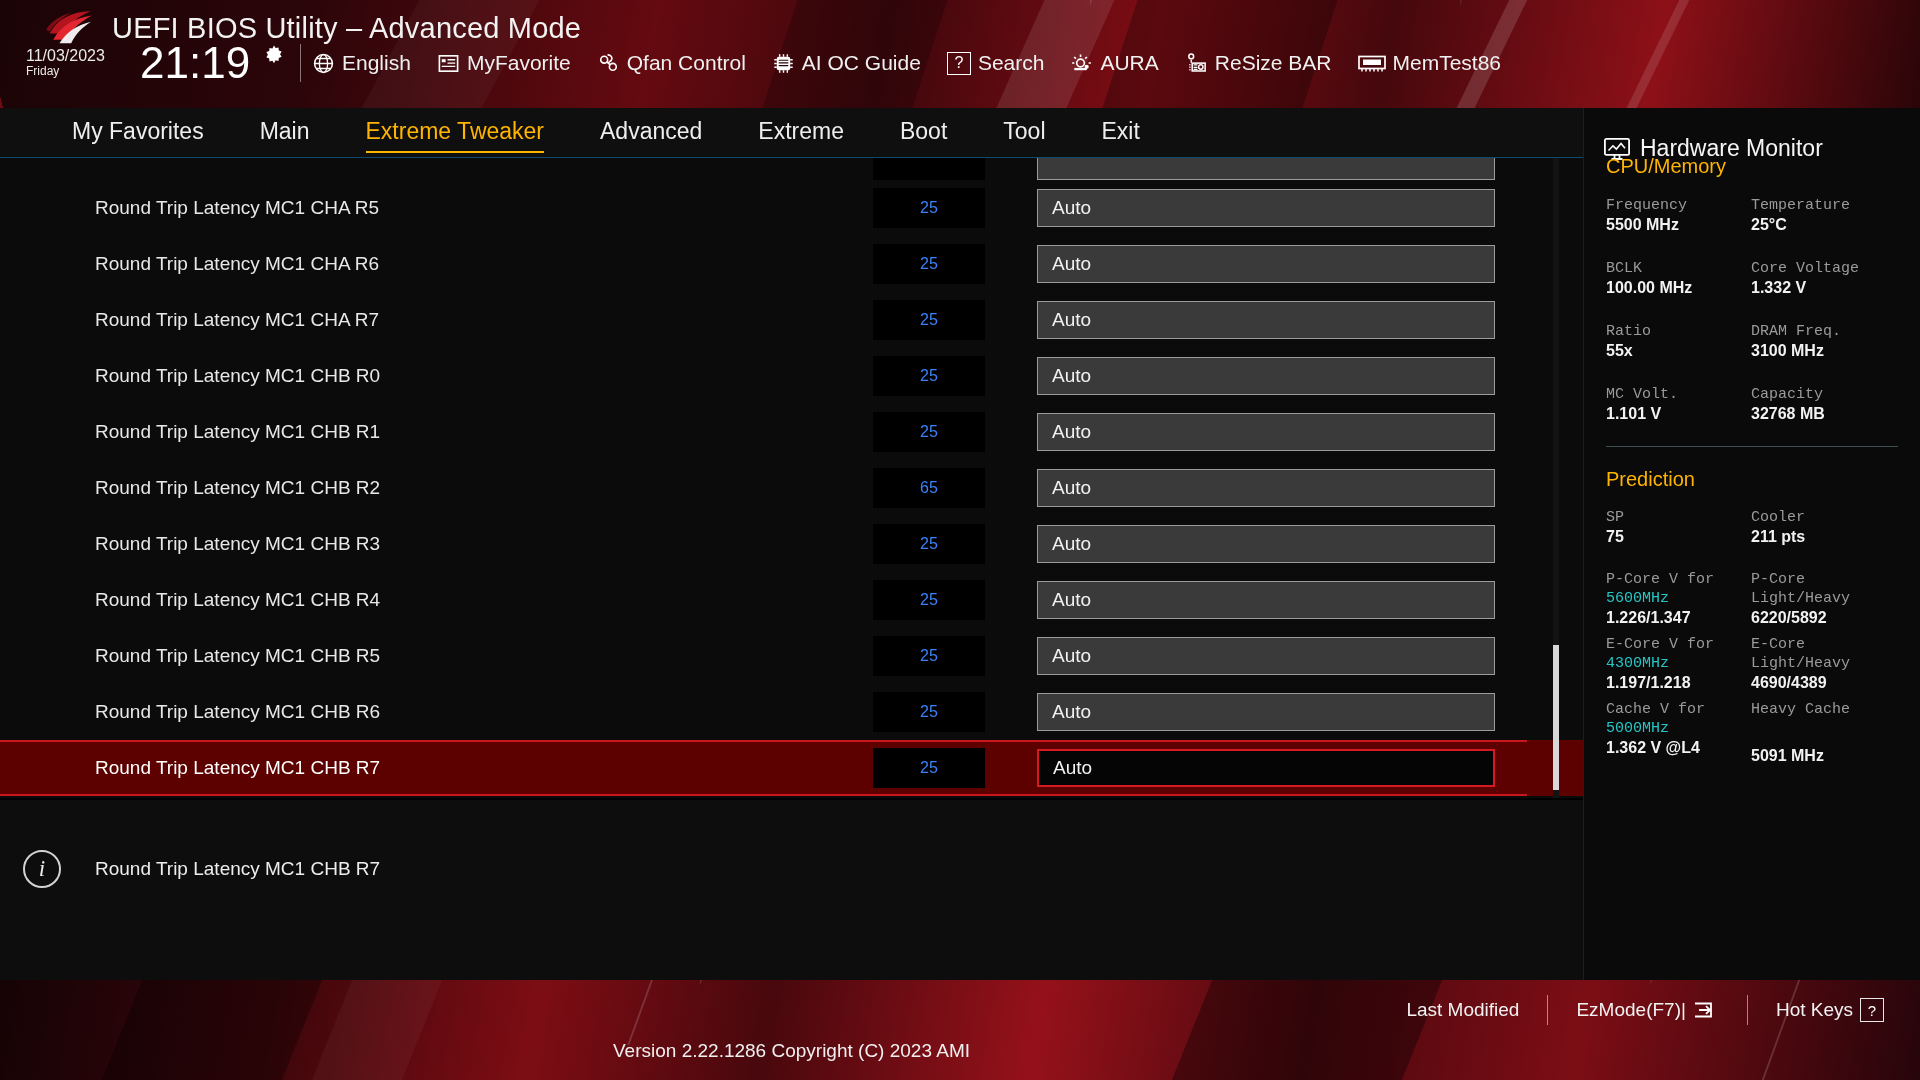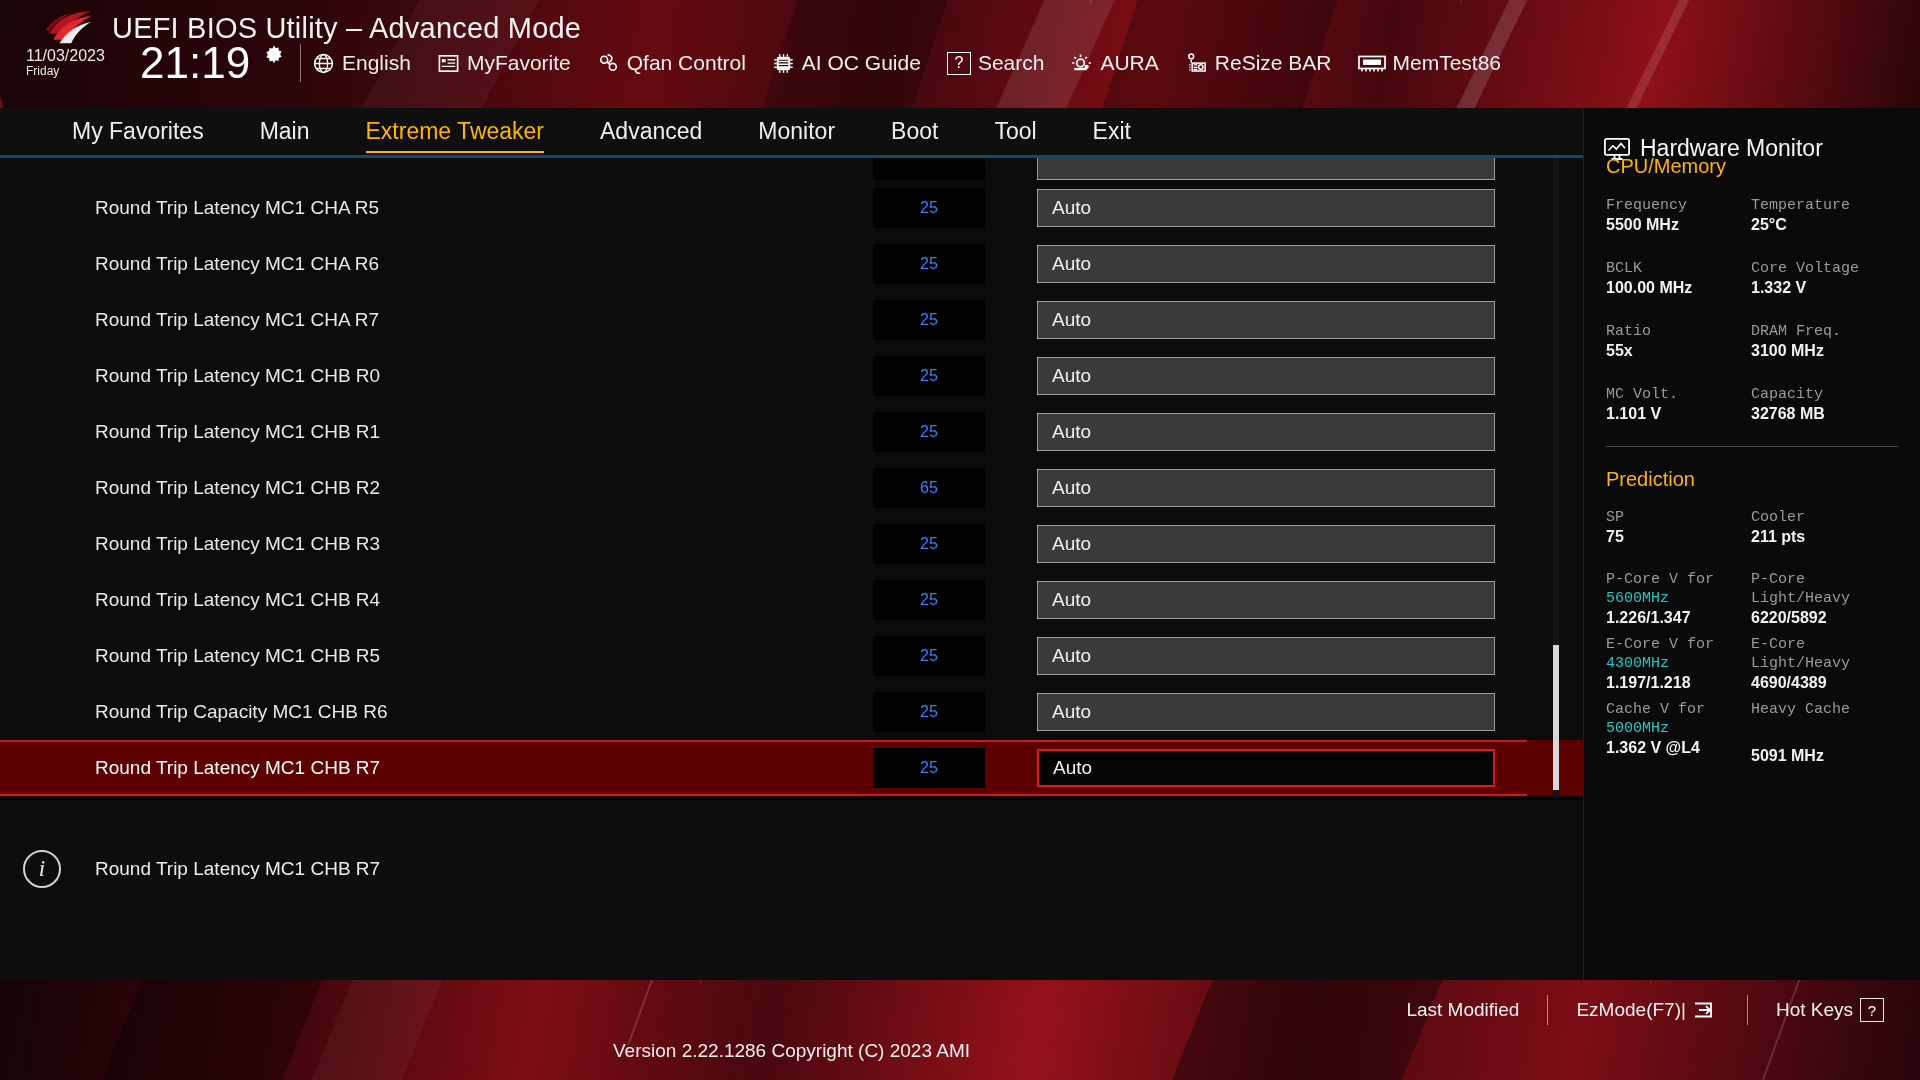--- a/index.html
+++ b/index.html
@@ -51,7 +51,7 @@
   
   .navbar {
     position:absolute; left:0; top:108px; width:1920px; height:50px;
-    background:#100f0f; border-bottom:3px solid #0c4a6e;
+    background:#100f0f; border-bottom:1px solid #0c4a6e;
   }
   .navtabs { display:flex; align-items:center; height:50px; padding-left:72px; gap:0px; }
   .navtab {

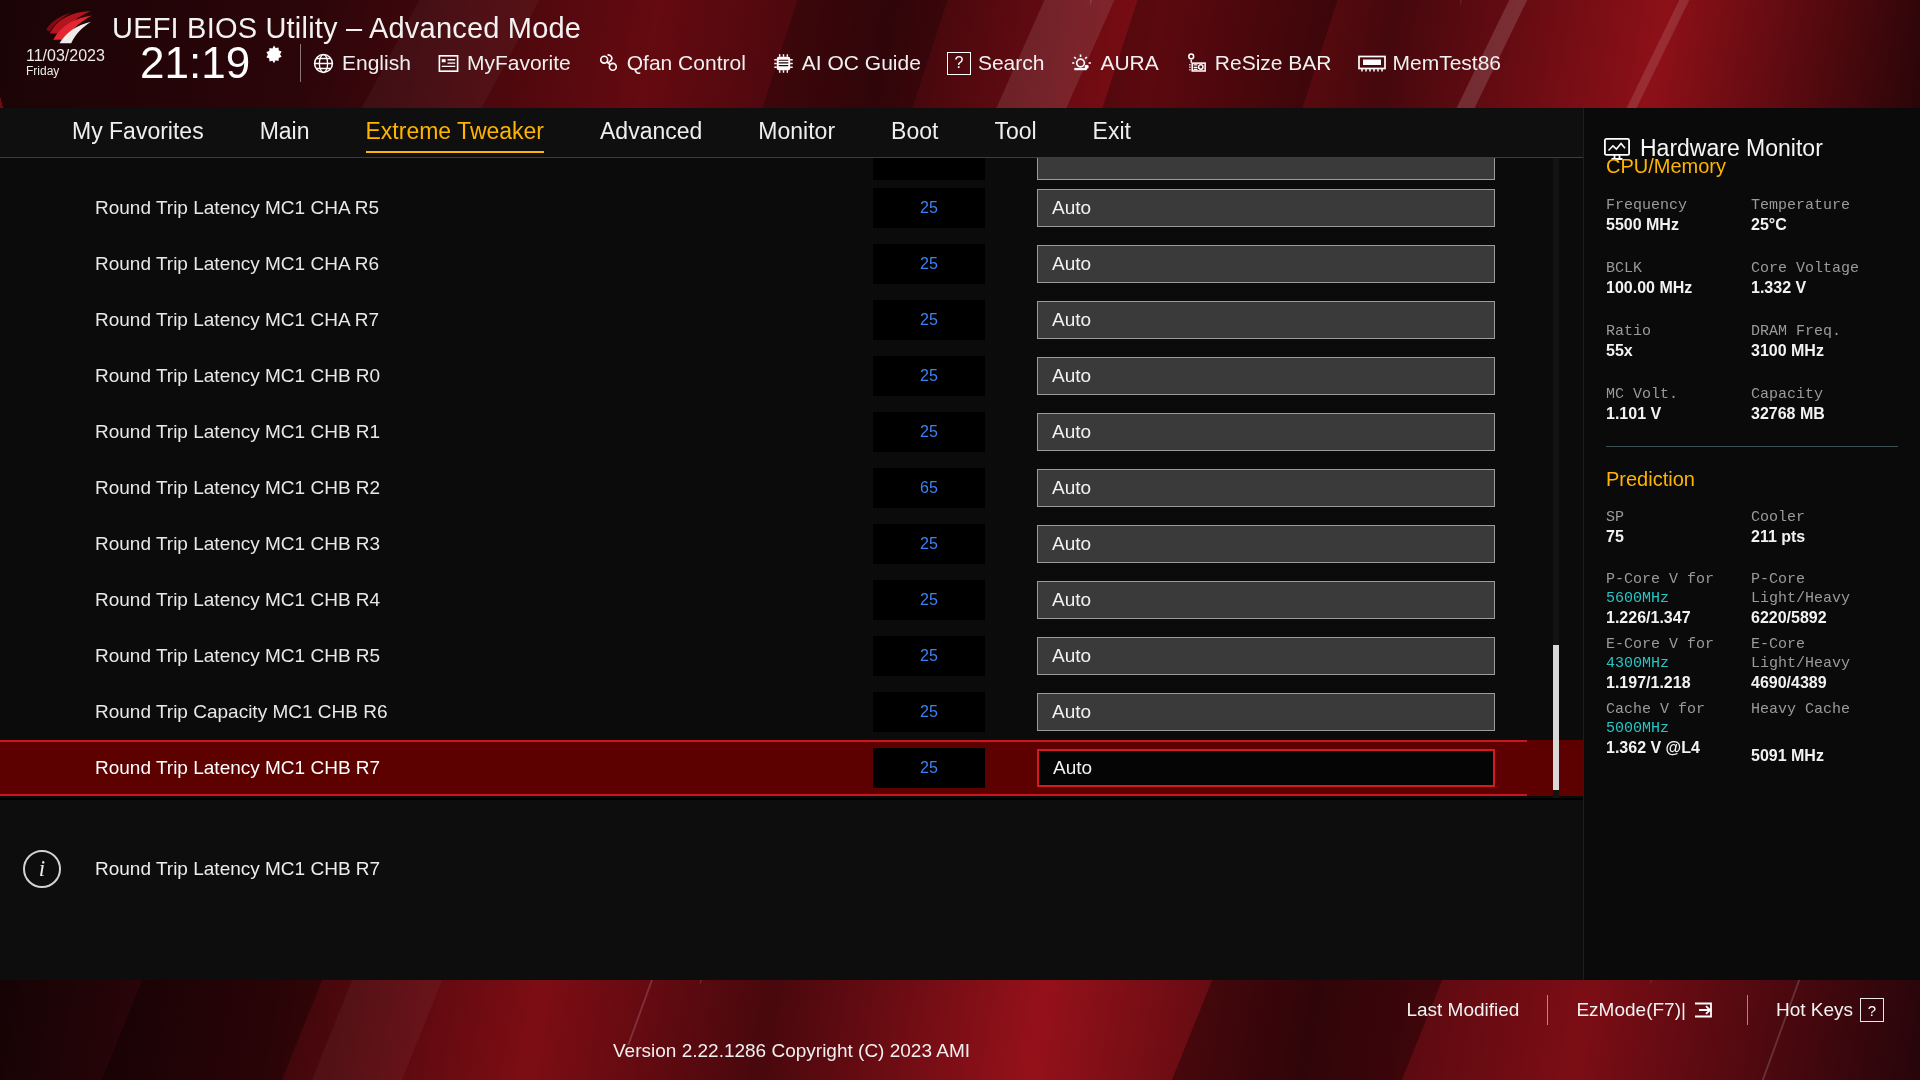--- a/index.html
+++ b/index.html
@@ -284,7 +284,7 @@
       <div class="navtab">Main</div>
       <div class="navtab active">Extreme Tweaker</div>
       <div class="navtab">Advanced</div>
-      <div class="navtab">Monitor</div>
+      <div class="navtab">Extreme</div>
       <div class="navtab">Boot</div>
       <div class="navtab">Tool</div>
       <div class="navtab">Exit</div>

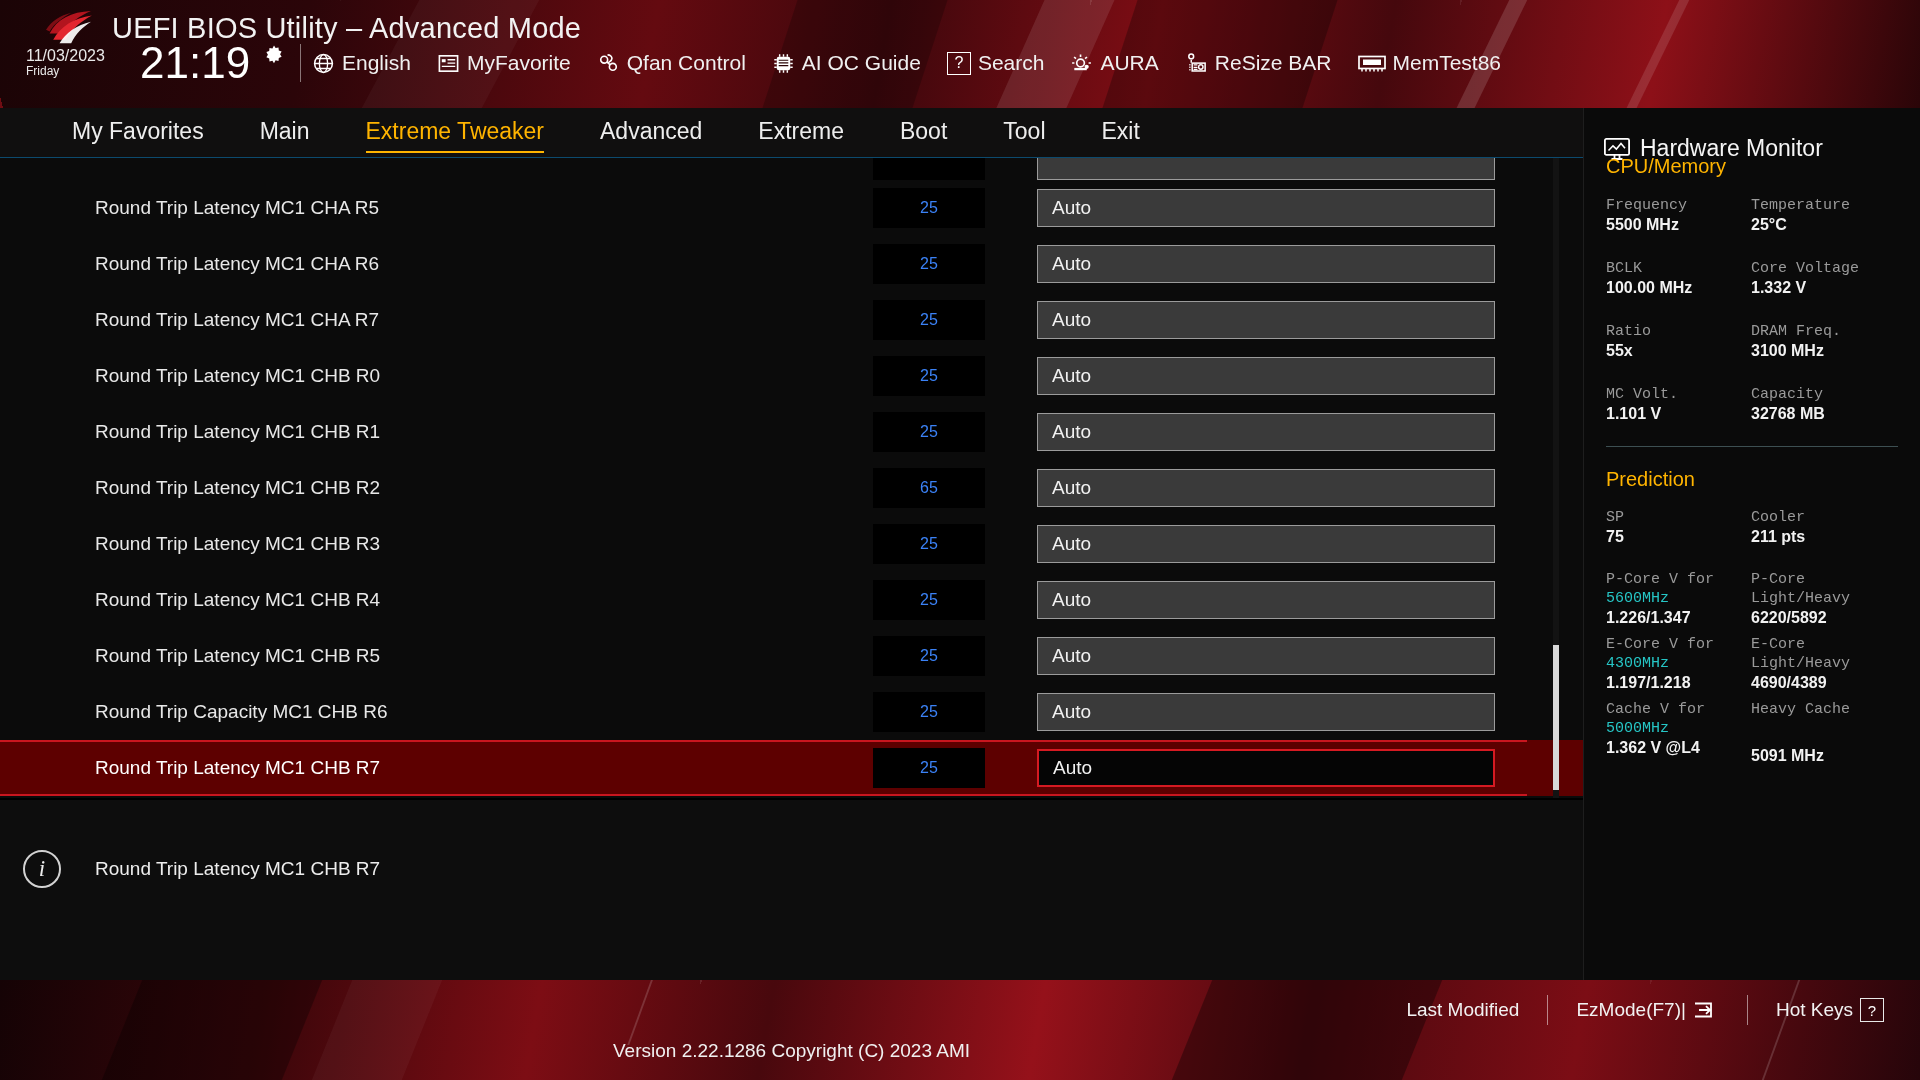--- a/index.html
+++ b/index.html
@@ -353,7 +353,7 @@
     </div>
 
     <div class="row">
-      <div class="row-label">Round Trip Capacity MC1 CHB R6</div>
+      <div class="row-label">Round Trip Latency MC1 CHB R6</div>
       <div class="row-num">25</div>
       <div class="row-val">Auto</div>
     </div>

